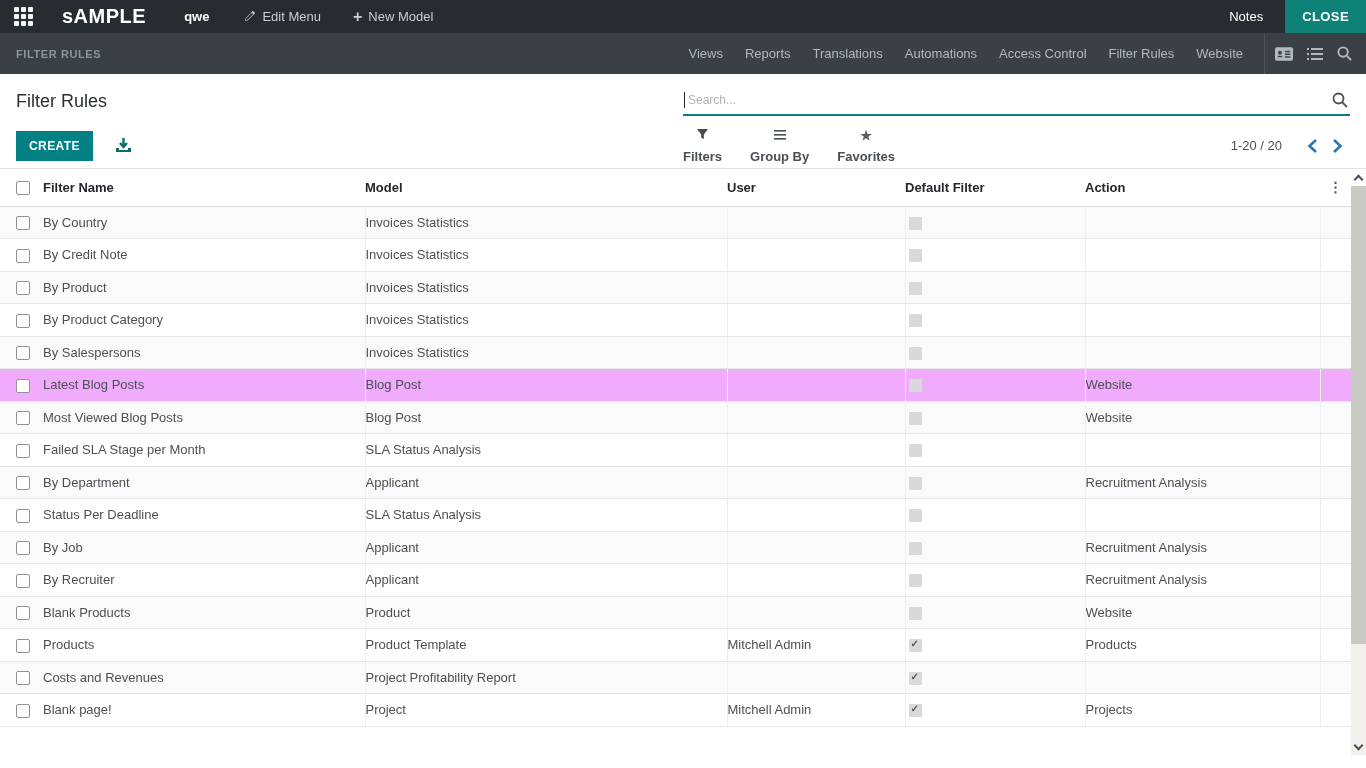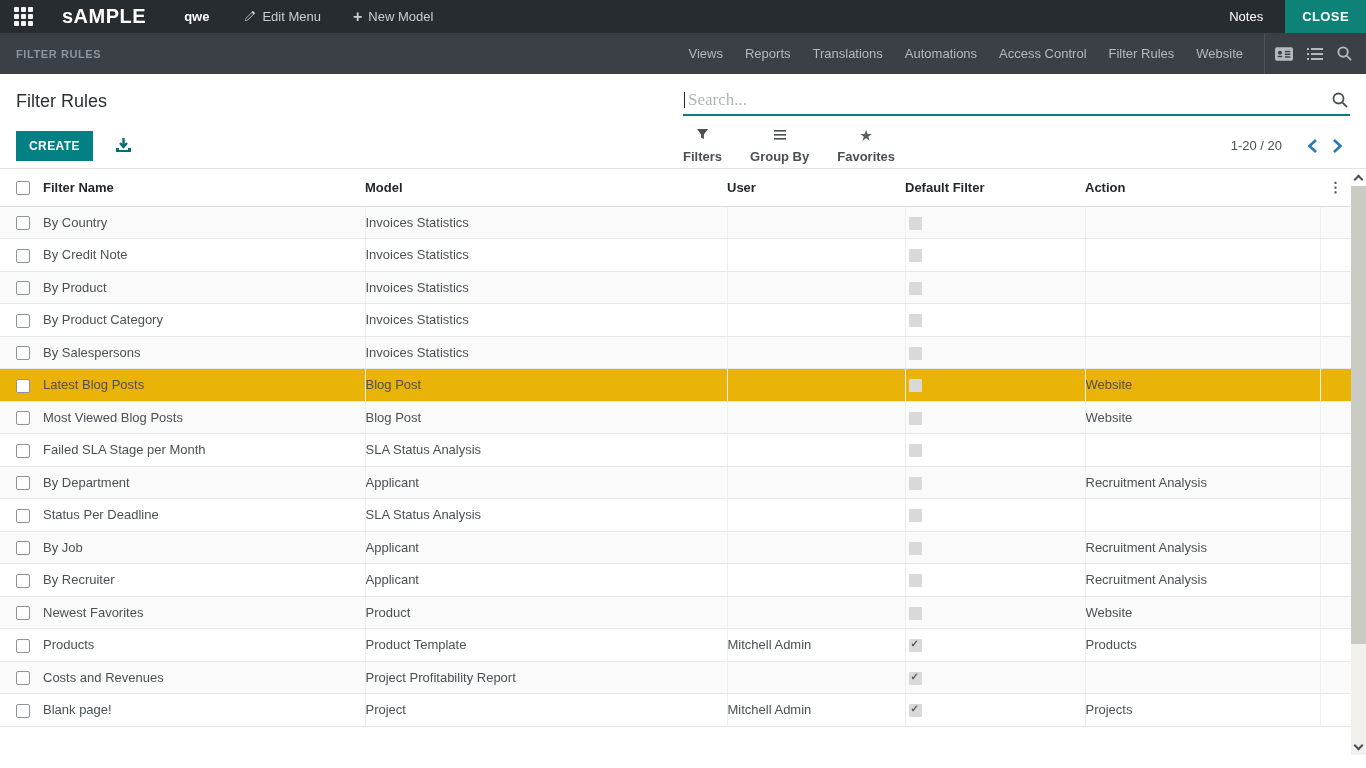--- a/index.html
+++ b/index.html
@@ -40,8 +40,8 @@
   .search-box { width:667px; position:relative; border-bottom:2px solid #0c7d82; height:30px;
     display:flex; align-items:center; }
   .search-caret { width:1px; height:16px; background:#222; margin-left:1px; }
-  .search-input { border:none; outline:none; flex:1; font-size:17px; color:#333;
-    background:transparent; padding:0 4px 0 3px; font-family:Liberation Serif, serif; }
+  .search-input { border:none; outline:none; flex:1; font-size:12px; color:#333;
+    background:transparent; padding:0 4px 0 3px; font-family:Liberation Sans, sans-serif; }
   .search-input::placeholder { color:#b0b4b8; }
   .search-box .sicon { cursor:pointer; display:flex; align-items:center; padding-right:2px; }
 

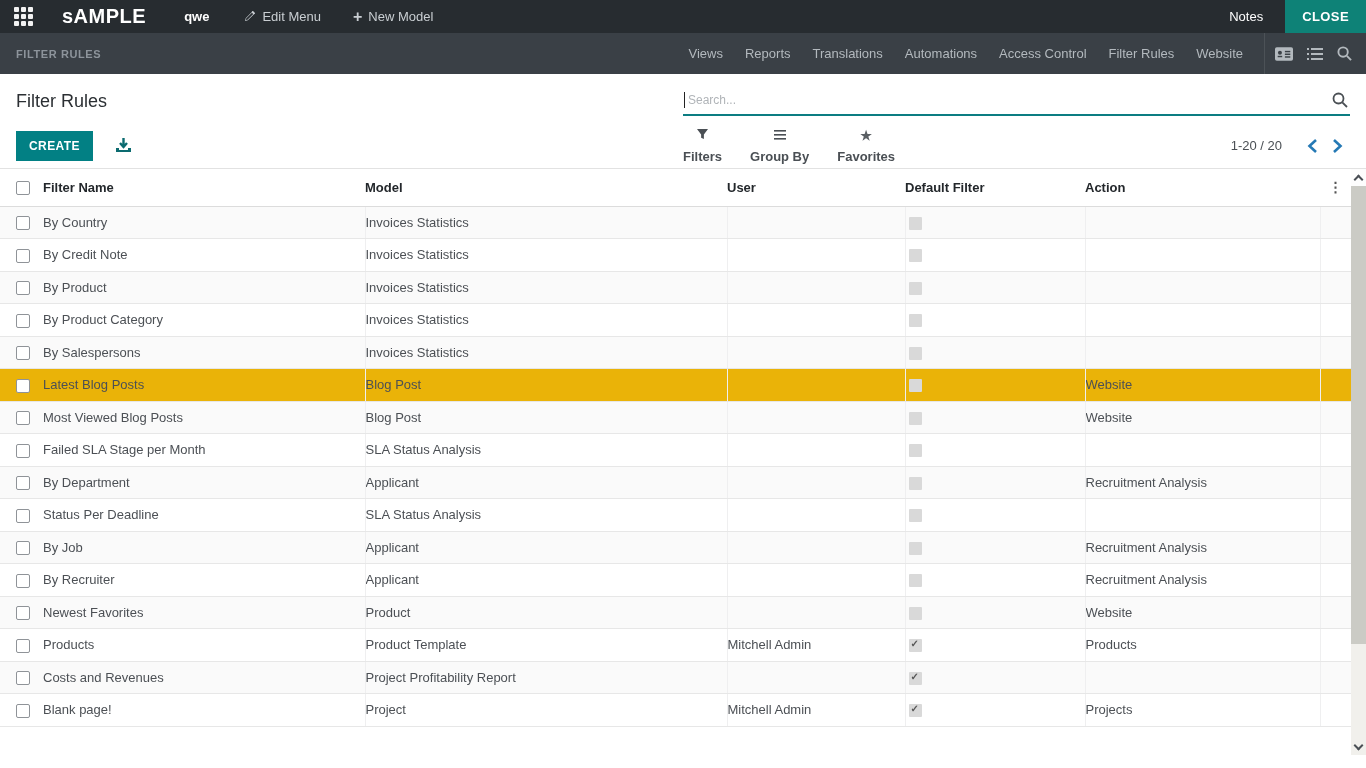--- a/index.html
+++ b/index.html
@@ -72,7 +72,7 @@
     padding:0; vertical-align:middle; white-space:nowrap; overflow:hidden; }
   tbody tr { background:#fff; cursor:pointer; }
   tbody tr:nth-child(odd) { background:#fafafa; }
-  tbody tr.highlighted { background:#eab308; }
+  tbody tr.highlighted { background:#f0abfc; }
   td.td-model, td.td-user, td.td-default, td.td-action, td.td-dots { border-left:1px solid #efeff0; }
   td.td-check { padding-left:16px; }
   .checkbox { width:14px; height:14px; border:1px solid #8f9398; border-radius:2px;

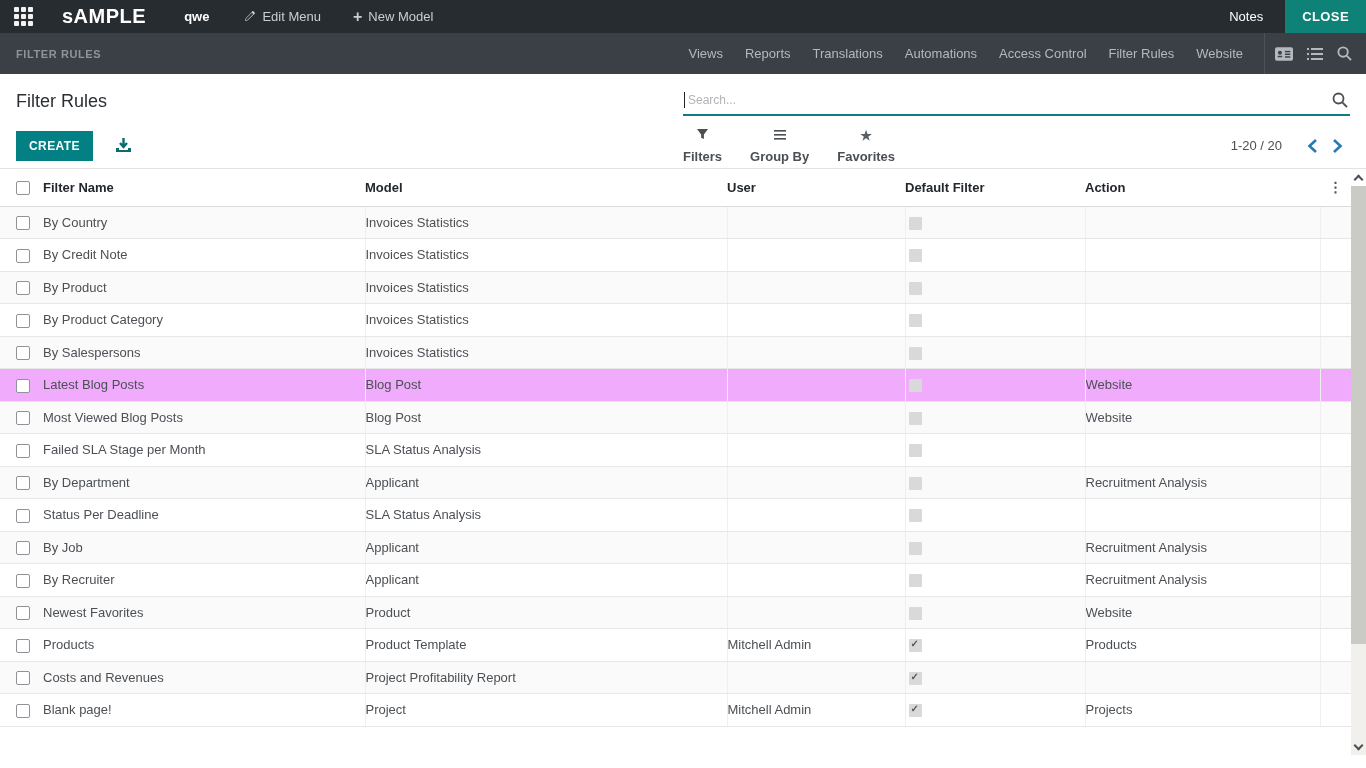--- a/index.html
+++ b/index.html
@@ -367,7 +367,7 @@
     </tr>
         <tr>
       <td class="td-check"><span class="checkbox"></span></td>
-      <td class="td-name">Newest Favorites</td>
+      <td class="td-name">Blank Products</td>
       <td class="td-model">Product</td>
       <td class="td-user"></td>
       <td class="td-default"><span class="dcheck"></span></td>

